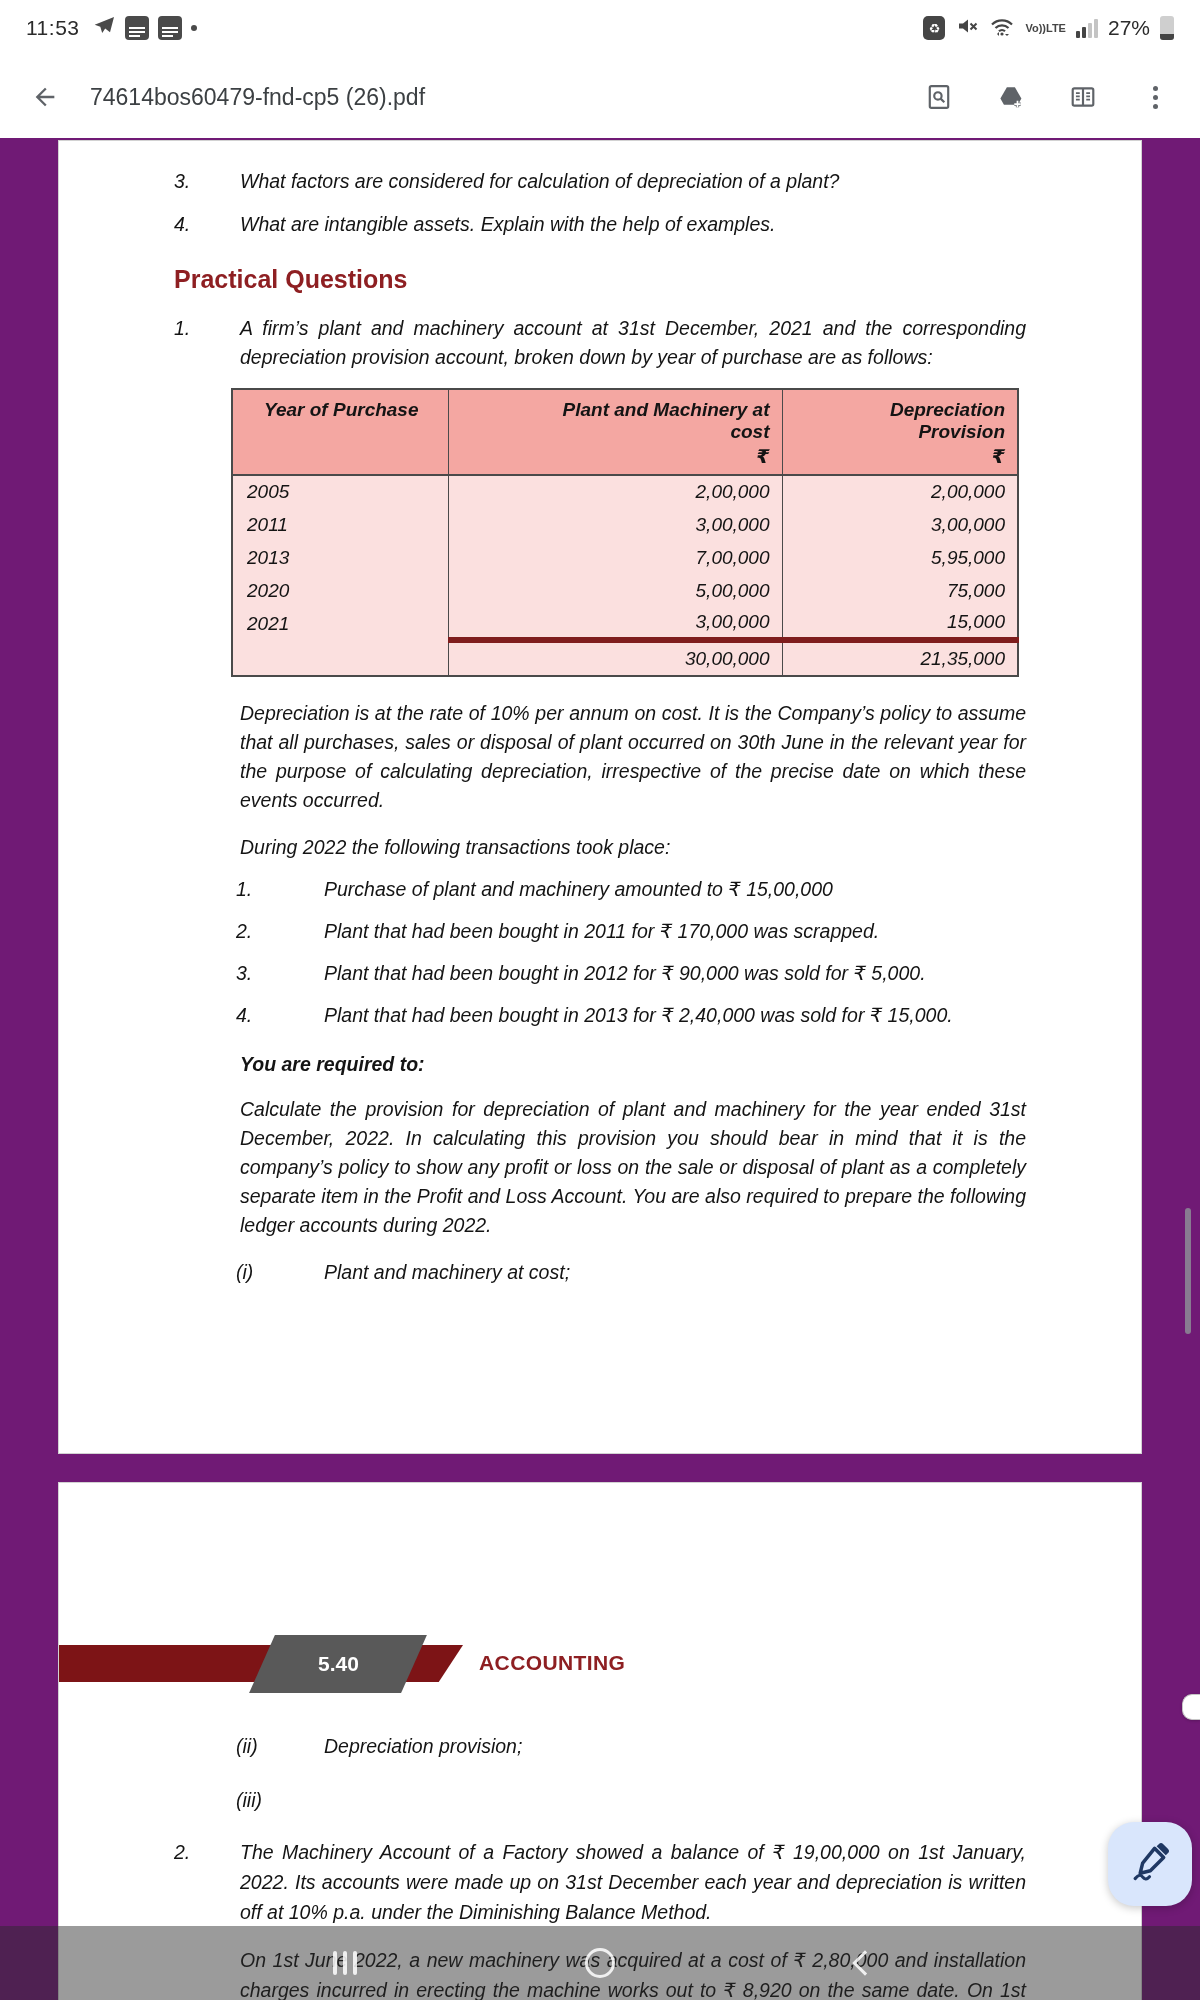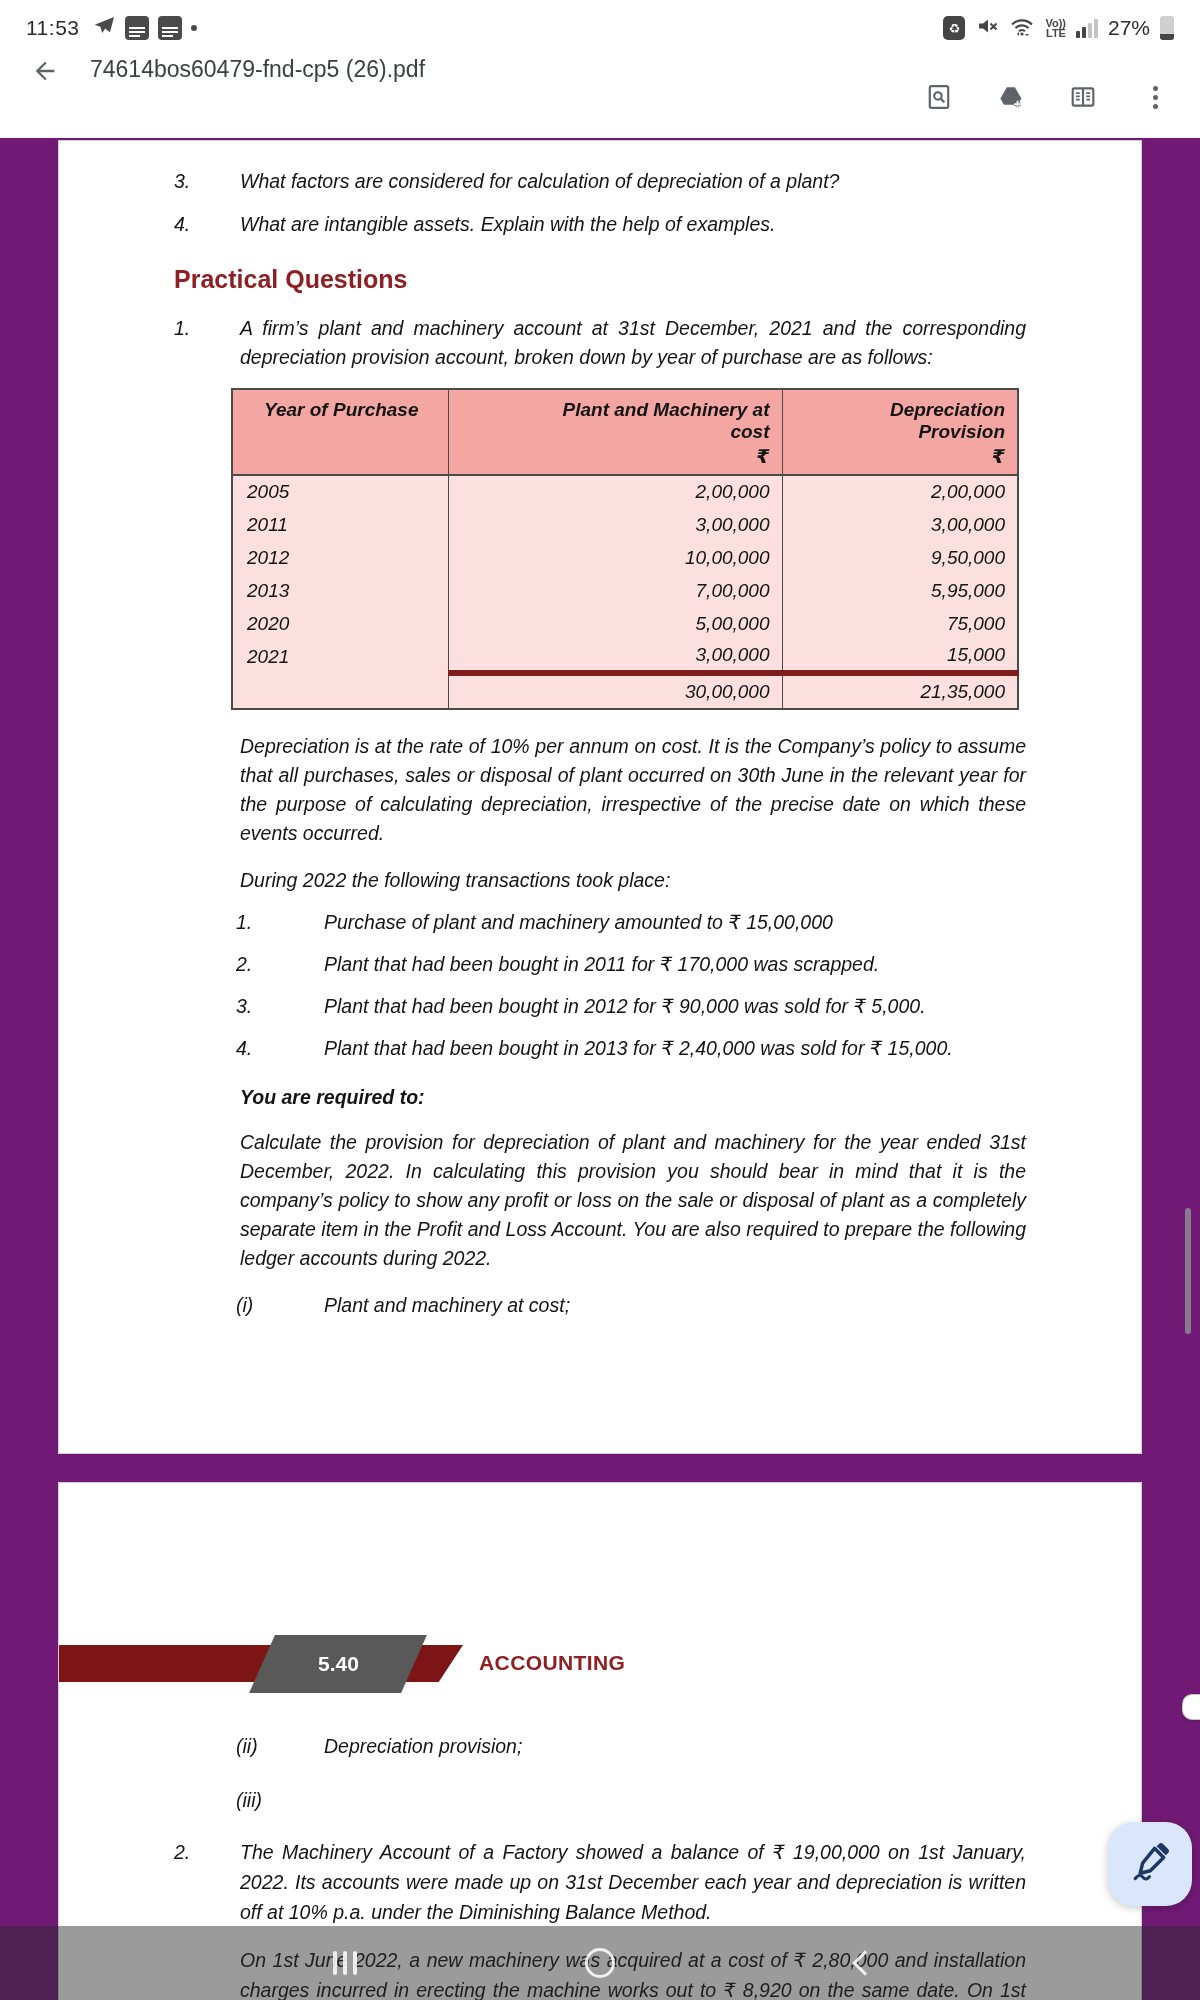--- a/index.html
+++ b/index.html
@@ -18,7 +18,7 @@
   .sb-dot{width:6px;height:6px;border-radius:50%;background:#4a4a4a;}
   .saver{width:22px;height:24px;background:#454545;border-radius:5px;color:#fff;font-size:13px;
          display:flex;align-items:center;justify-content:center;font-style:normal;}
-  .volte{display:flex;flex-direction:column;align-items:flex-end;line-height:10px;color:#454545;}
+  .volte{display:flex;flex-direction:row;align-items:flex-start;line-height:10px;color:#454545;}
   .volte span{font-size:11px;font-weight:bold;}
   .sigbars{display:flex;align-items:flex-end;gap:2px;height:20px;}
   .sigbars i{width:4px;border-radius:1px;background:#c4c4c4;}

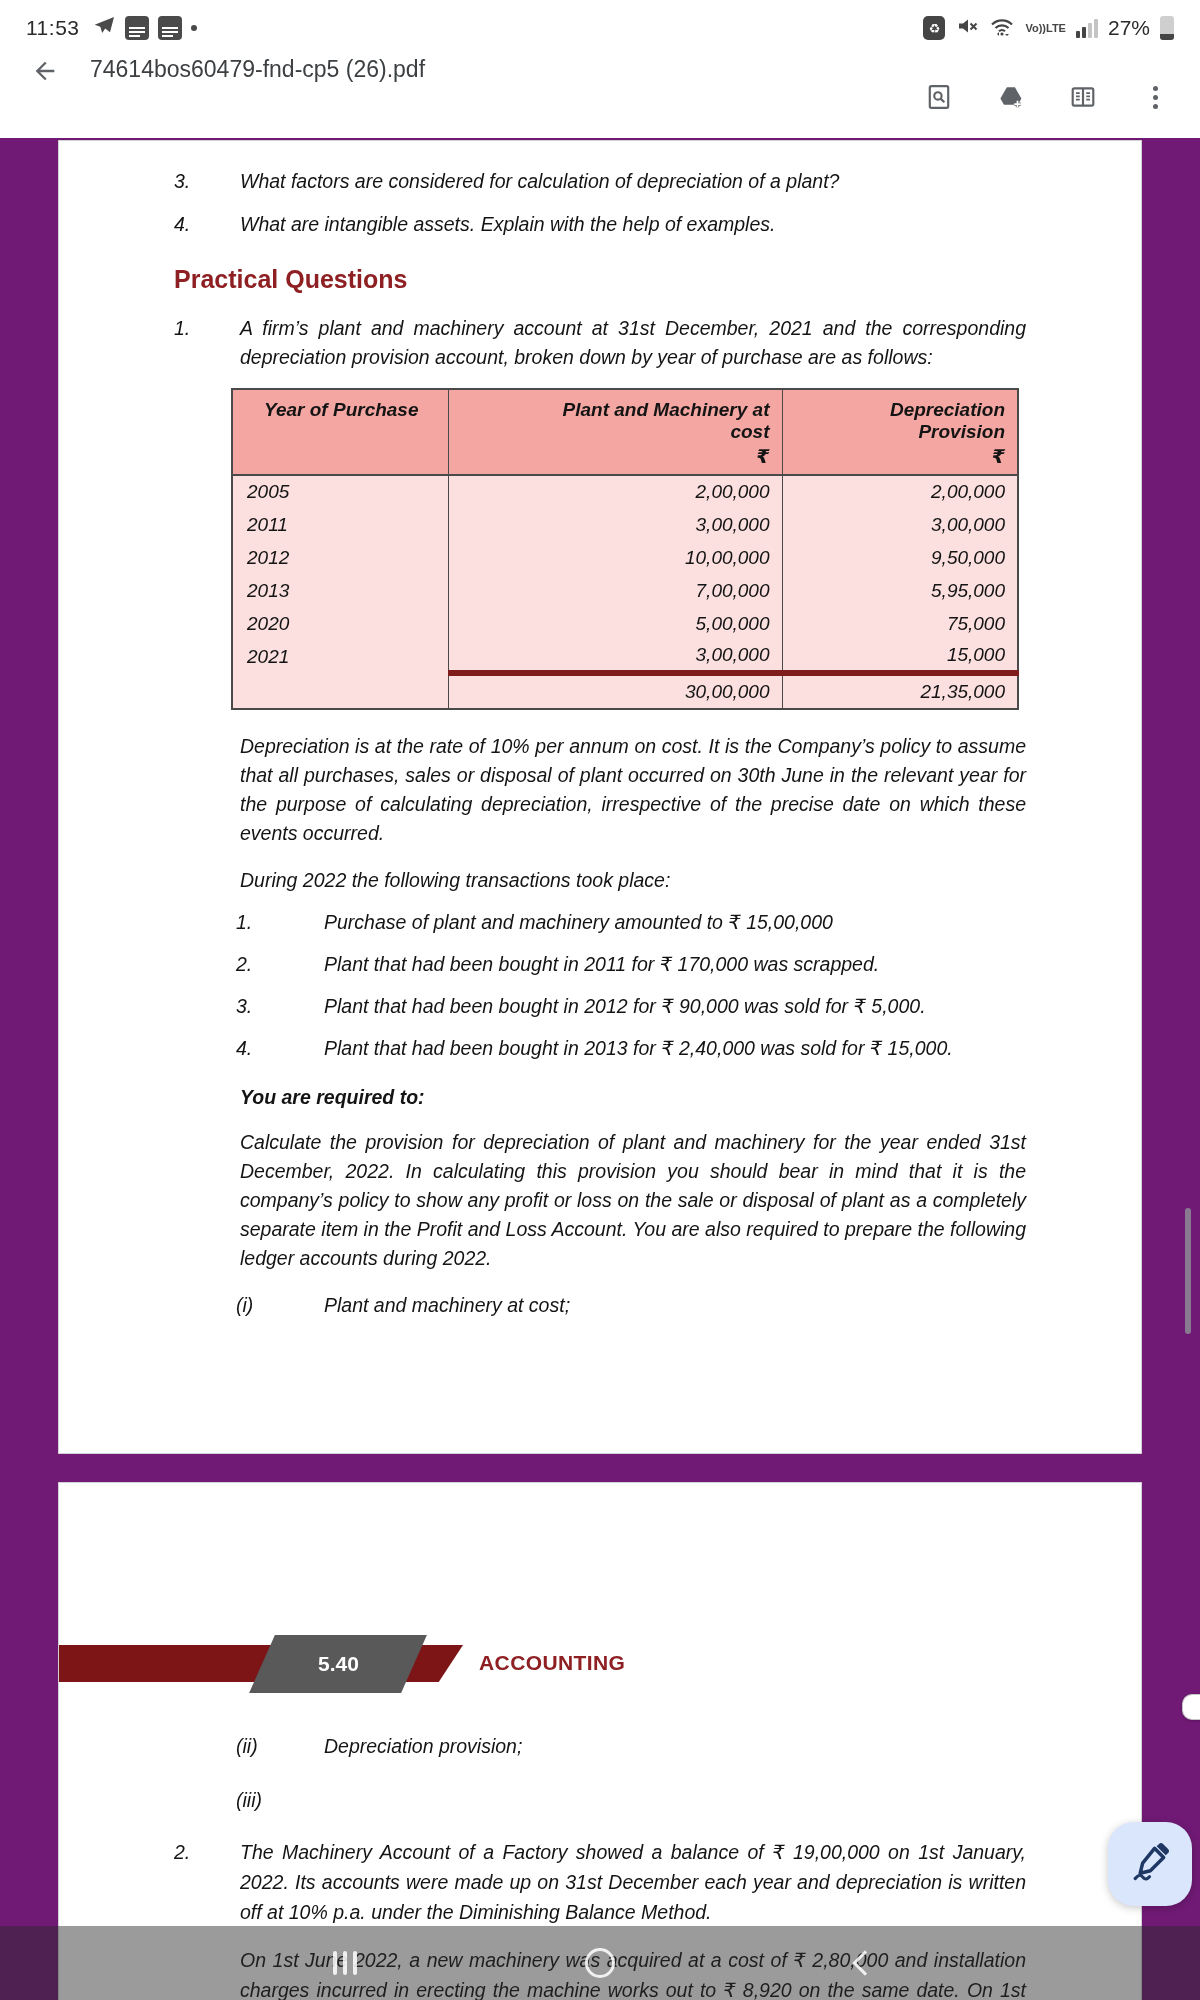--- a/index.html
+++ b/index.html
@@ -30,7 +30,7 @@
 
   
   .app-bar{position:absolute;top:56px;left:0;right:0;height:82px;background:#fff;
-           display:flex;padding:0 30px;box-sizing:border-box;}
+           display:flex;align-items:center;padding:0 30px;box-sizing:border-box;}
   .ab-title{flex:1;margin-left:30px;font-size:23px;color:#3c4043;white-space:nowrap;
             overflow:hidden;text-overflow:ellipsis;}
   .ab-actions{display:flex;align-items:center;gap:42px;margin-left:20px;}

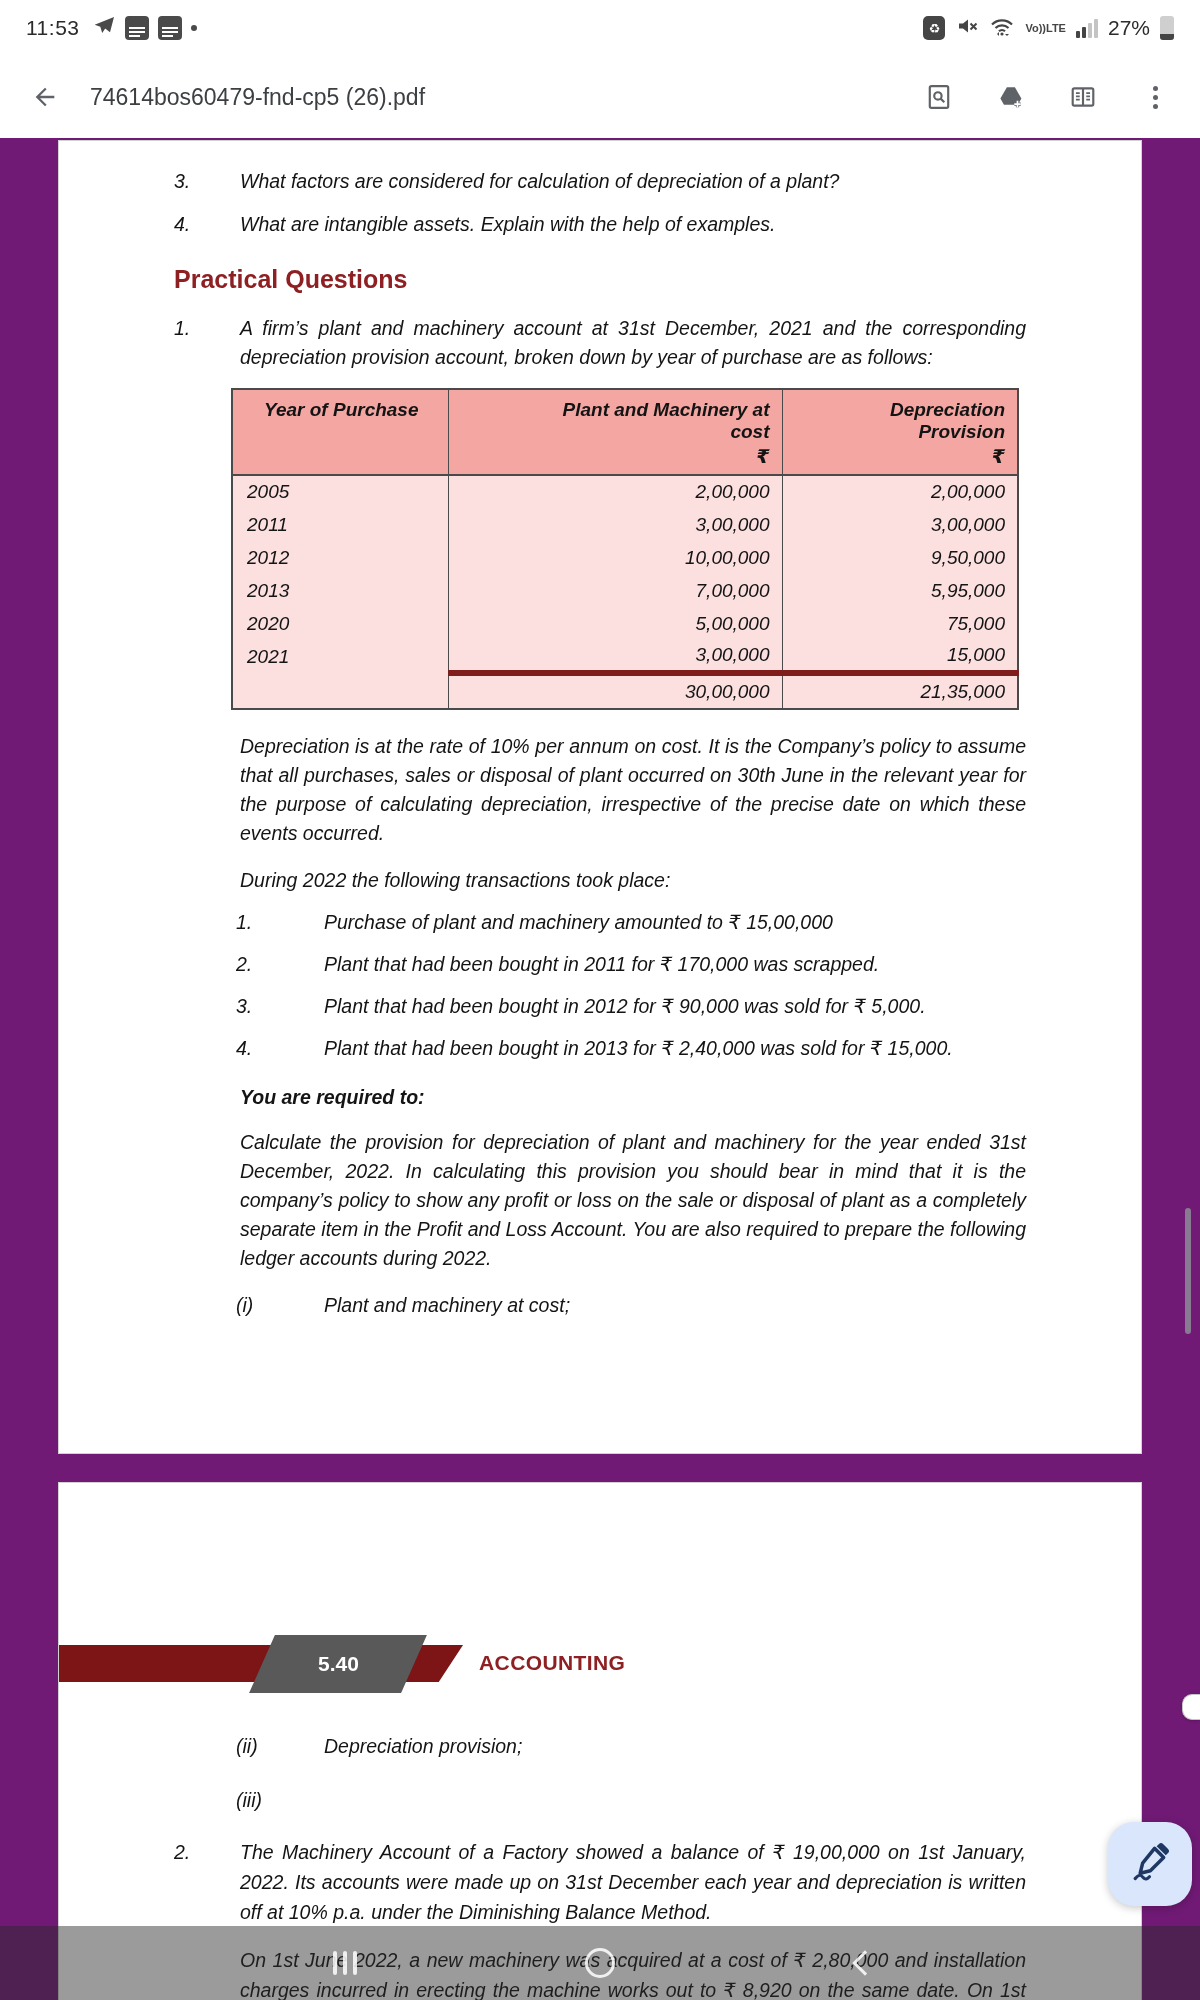--- a/index.html
+++ b/index.html
@@ -251,11 +251,6 @@
             <td class="num">3,00,000</td>
           </tr>
           <tr>
-            <td>2012</td>
-            <td class="num">10,00,000</td>
-            <td class="num">9,50,000</td>
-          </tr>
-          <tr>
             <td>2013</td>
             <td class="num">7,00,000</td>
             <td class="num">5,95,000</td>

